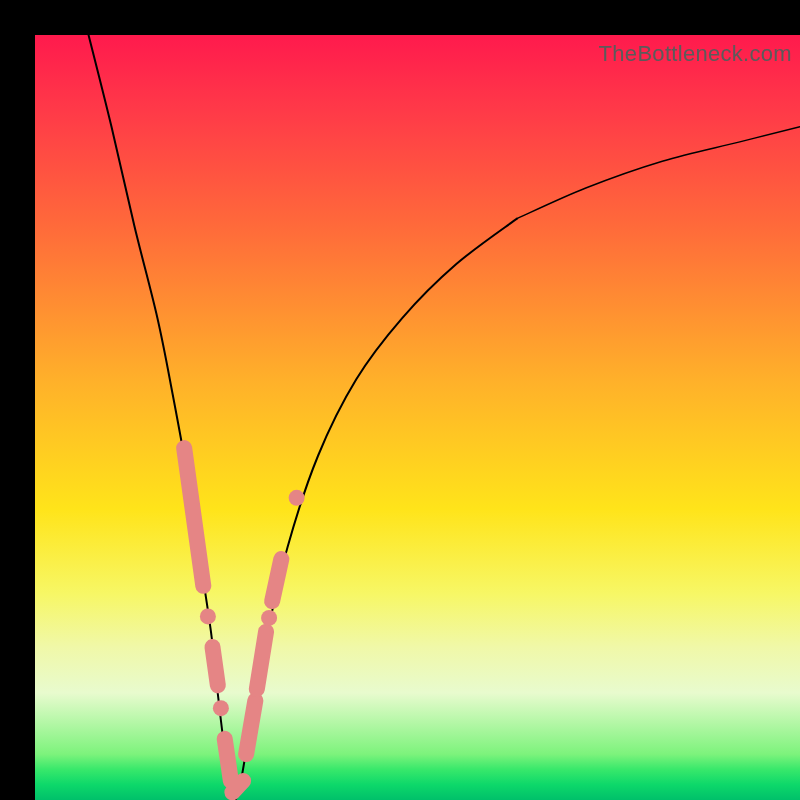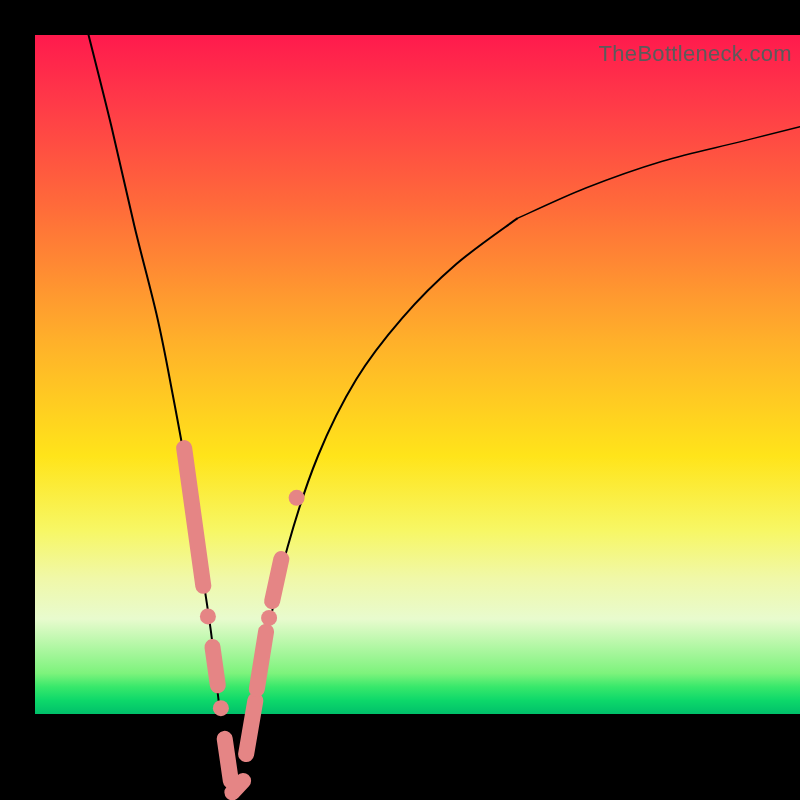--- a/index.html
+++ b/index.html
@@ -22,7 +22,7 @@
     left: 35px;
     top: 35px;
     width: 765px;
-    height: 679px;
+    height: 765px;
     background: linear-gradient(to bottom,
       #ff1a4d 0%,
       #ff3a48 10%,

